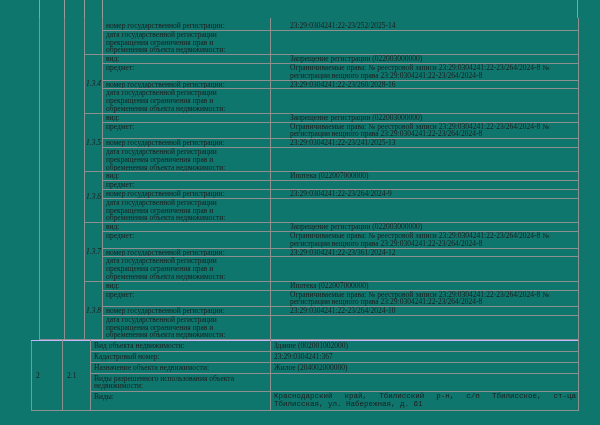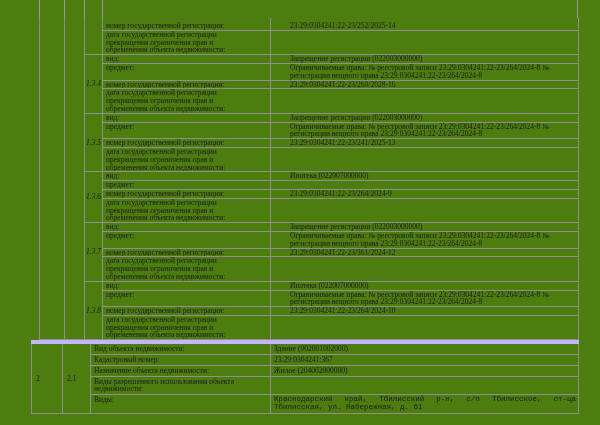--- a/index.html
+++ b/index.html
@@ -6,7 +6,7 @@
   .page {
     position:relative;
     width:600px; height:425px;
-    background:#4d7c0f;
+    background:#0f766e;
     overflow:hidden;
     font-family:"Liberation Serif","DejaVu Serif",serif;
     font-size:7.5px;

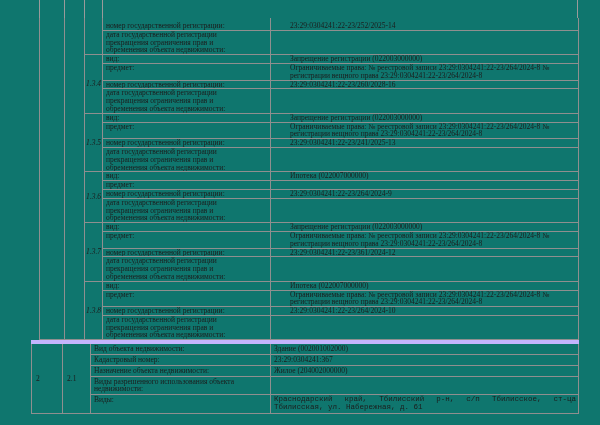--- a/index.html
+++ b/index.html
@@ -30,7 +30,7 @@
   .restr .gidx { text-align:center; vertical-align:middle; padding:0;font-style:italic; }
   
   .obj { margin:0 0 0 31px; width:547px; }
-  .obj tr:first-child td { border-top:4px solid #c4b5fd; }
+  .obj tr:first-child td { border-top:1px solid #c4b5fd; }
   .obj td { padding:1px 2px; }
   .obj .lbl { padding:1px 10px 1px 3px; }
   .obj .val { padding:1px 2px 1px 3px; }

